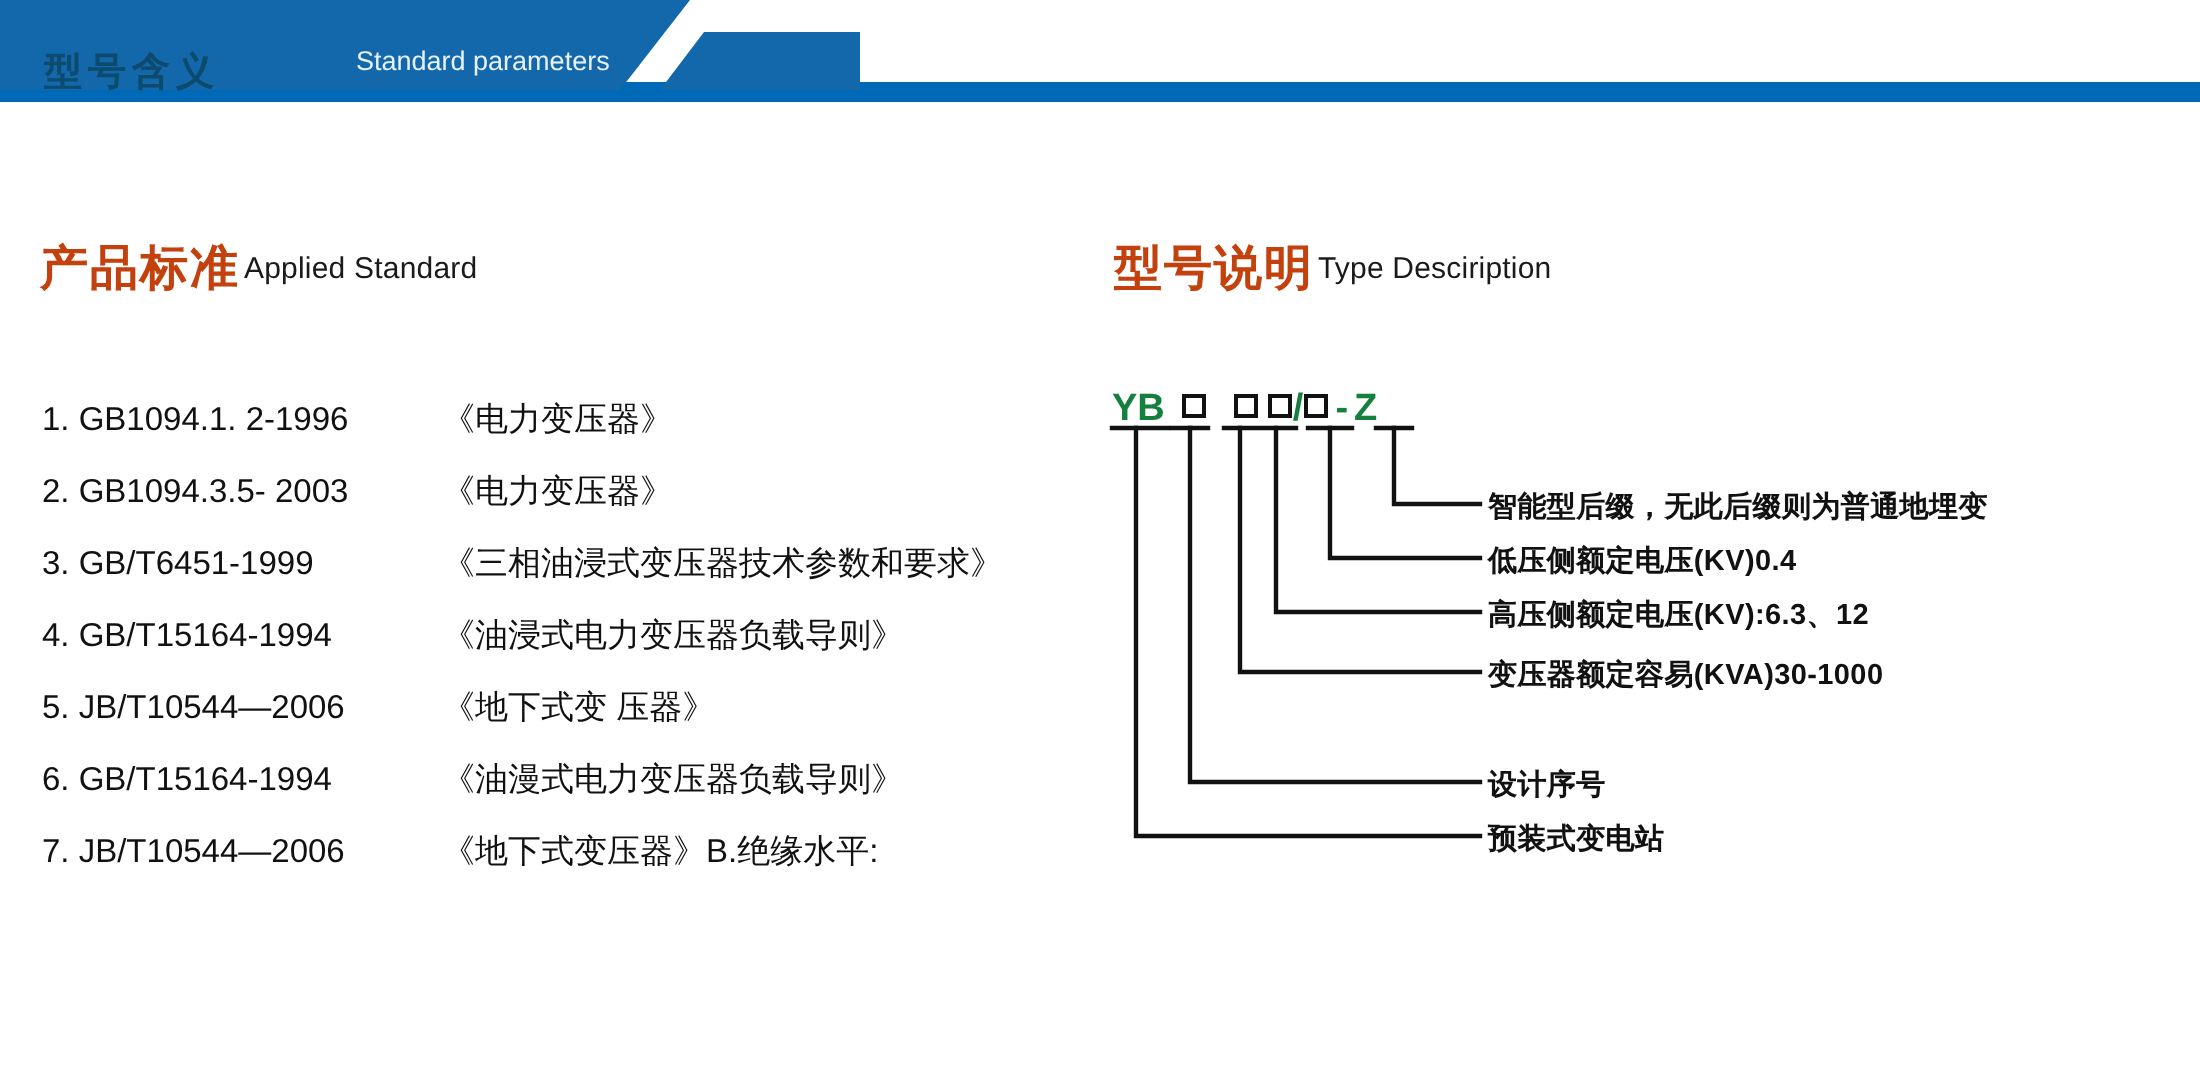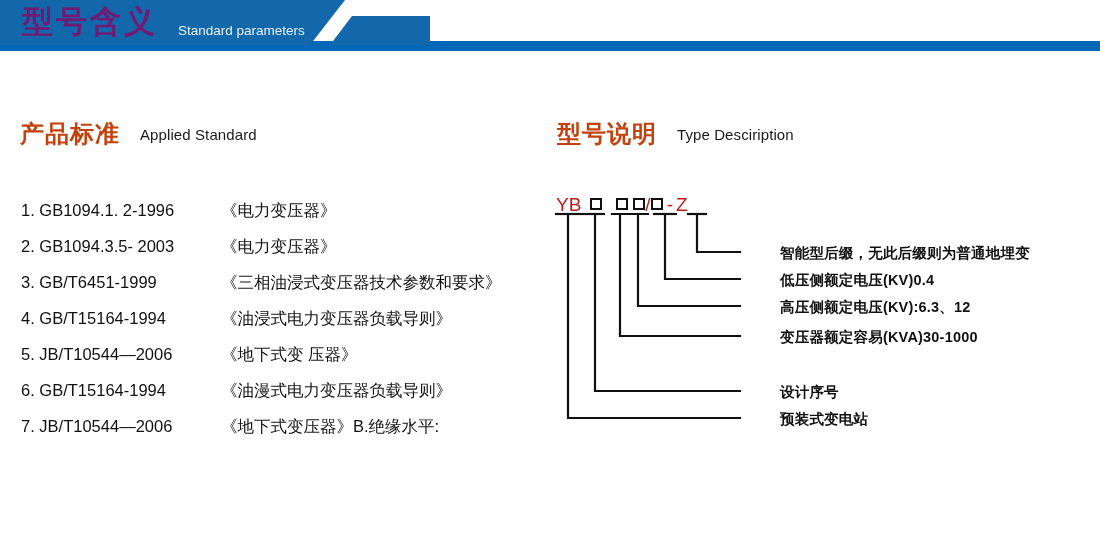--- a/index.html
+++ b/index.html
@@ -54,10 +54,10 @@
   .banner-title {
     position: absolute;
     left: 22px;
-    top: 3px;
-    font-size: 31px;
+    top: 18px;
+    font-size: 19px;
     font-weight: bold;
-    color: #701a75;
+    color: #0c4a6e;
     letter-spacing: 3px;
     line-height: 38px;
     white-space: nowrap;

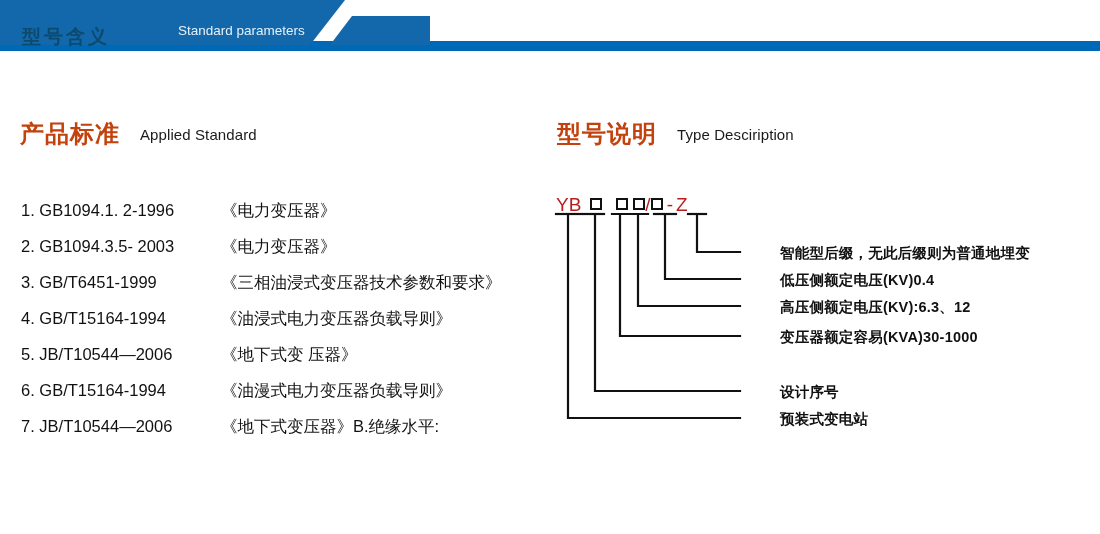--- a/index.html
+++ b/index.html
@@ -87,7 +87,7 @@
   .sec-head .en {
     font-size: 15px;
     color: #1a1a1a;
-    margin-left: 20px;
+    margin-left: 2px;
     vertical-align: middle;
     letter-spacing: 0.1px;
   }

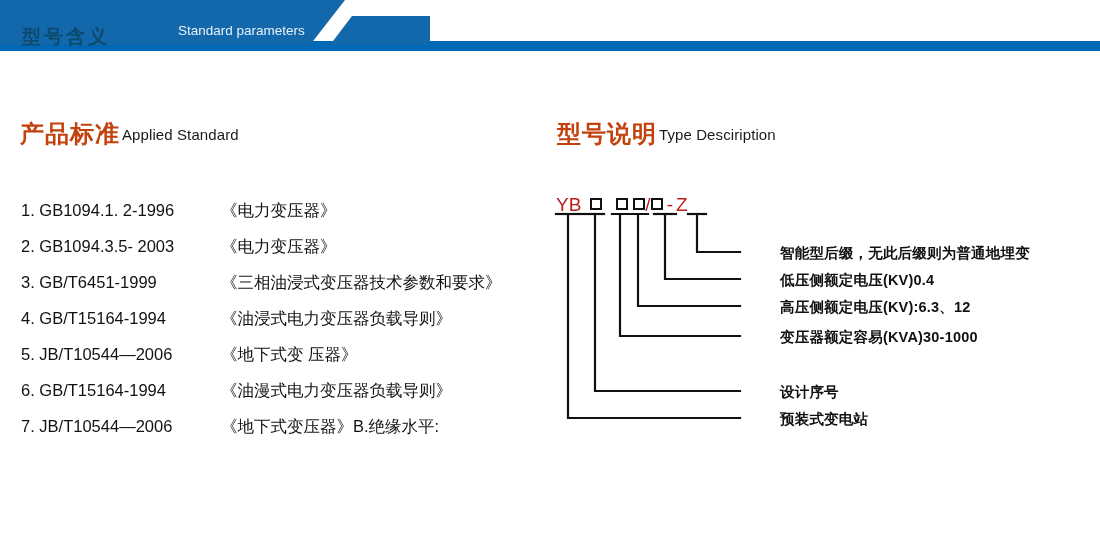--- a/index.html
+++ b/index.html
@@ -131,10 +131,10 @@
     left: 556px;
     top: 194px;
     font-size: 19px;
-    font-weight: normal;
+    font-weight: bold;
     letter-spacing: 0px;
     white-space: nowrap;
-    color: #b91c1c;
+    color: #15803d;
   }
   .code-line .box {
     display: inline-block;

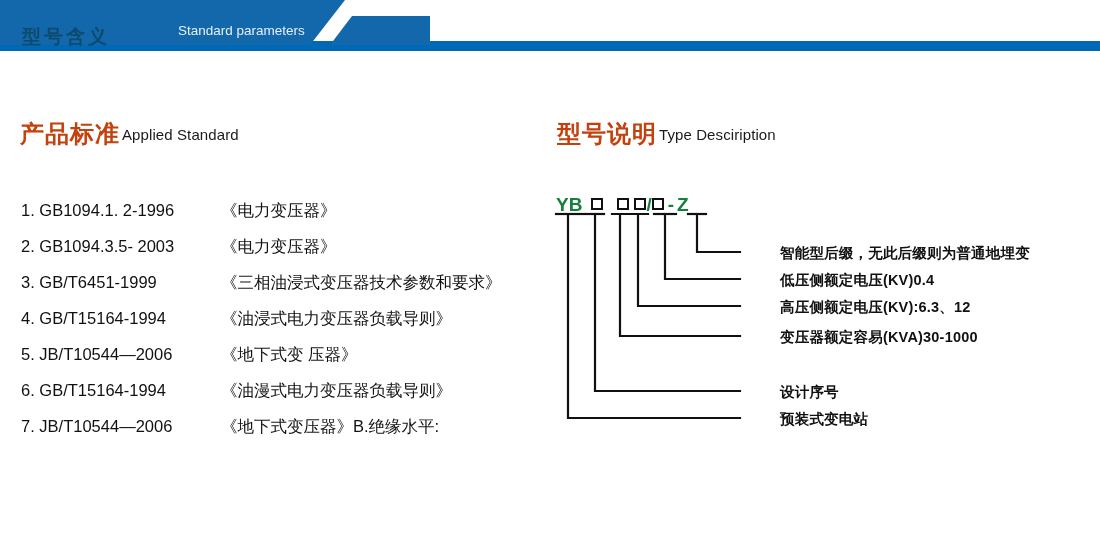--- a/index.html
+++ b/index.html
@@ -155,7 +155,7 @@
 
   .note {
     position: absolute;
-    left: 780px;
+    left: 744px;
     font-size: 14.5px;
     font-weight: bold;
     color: #111;

